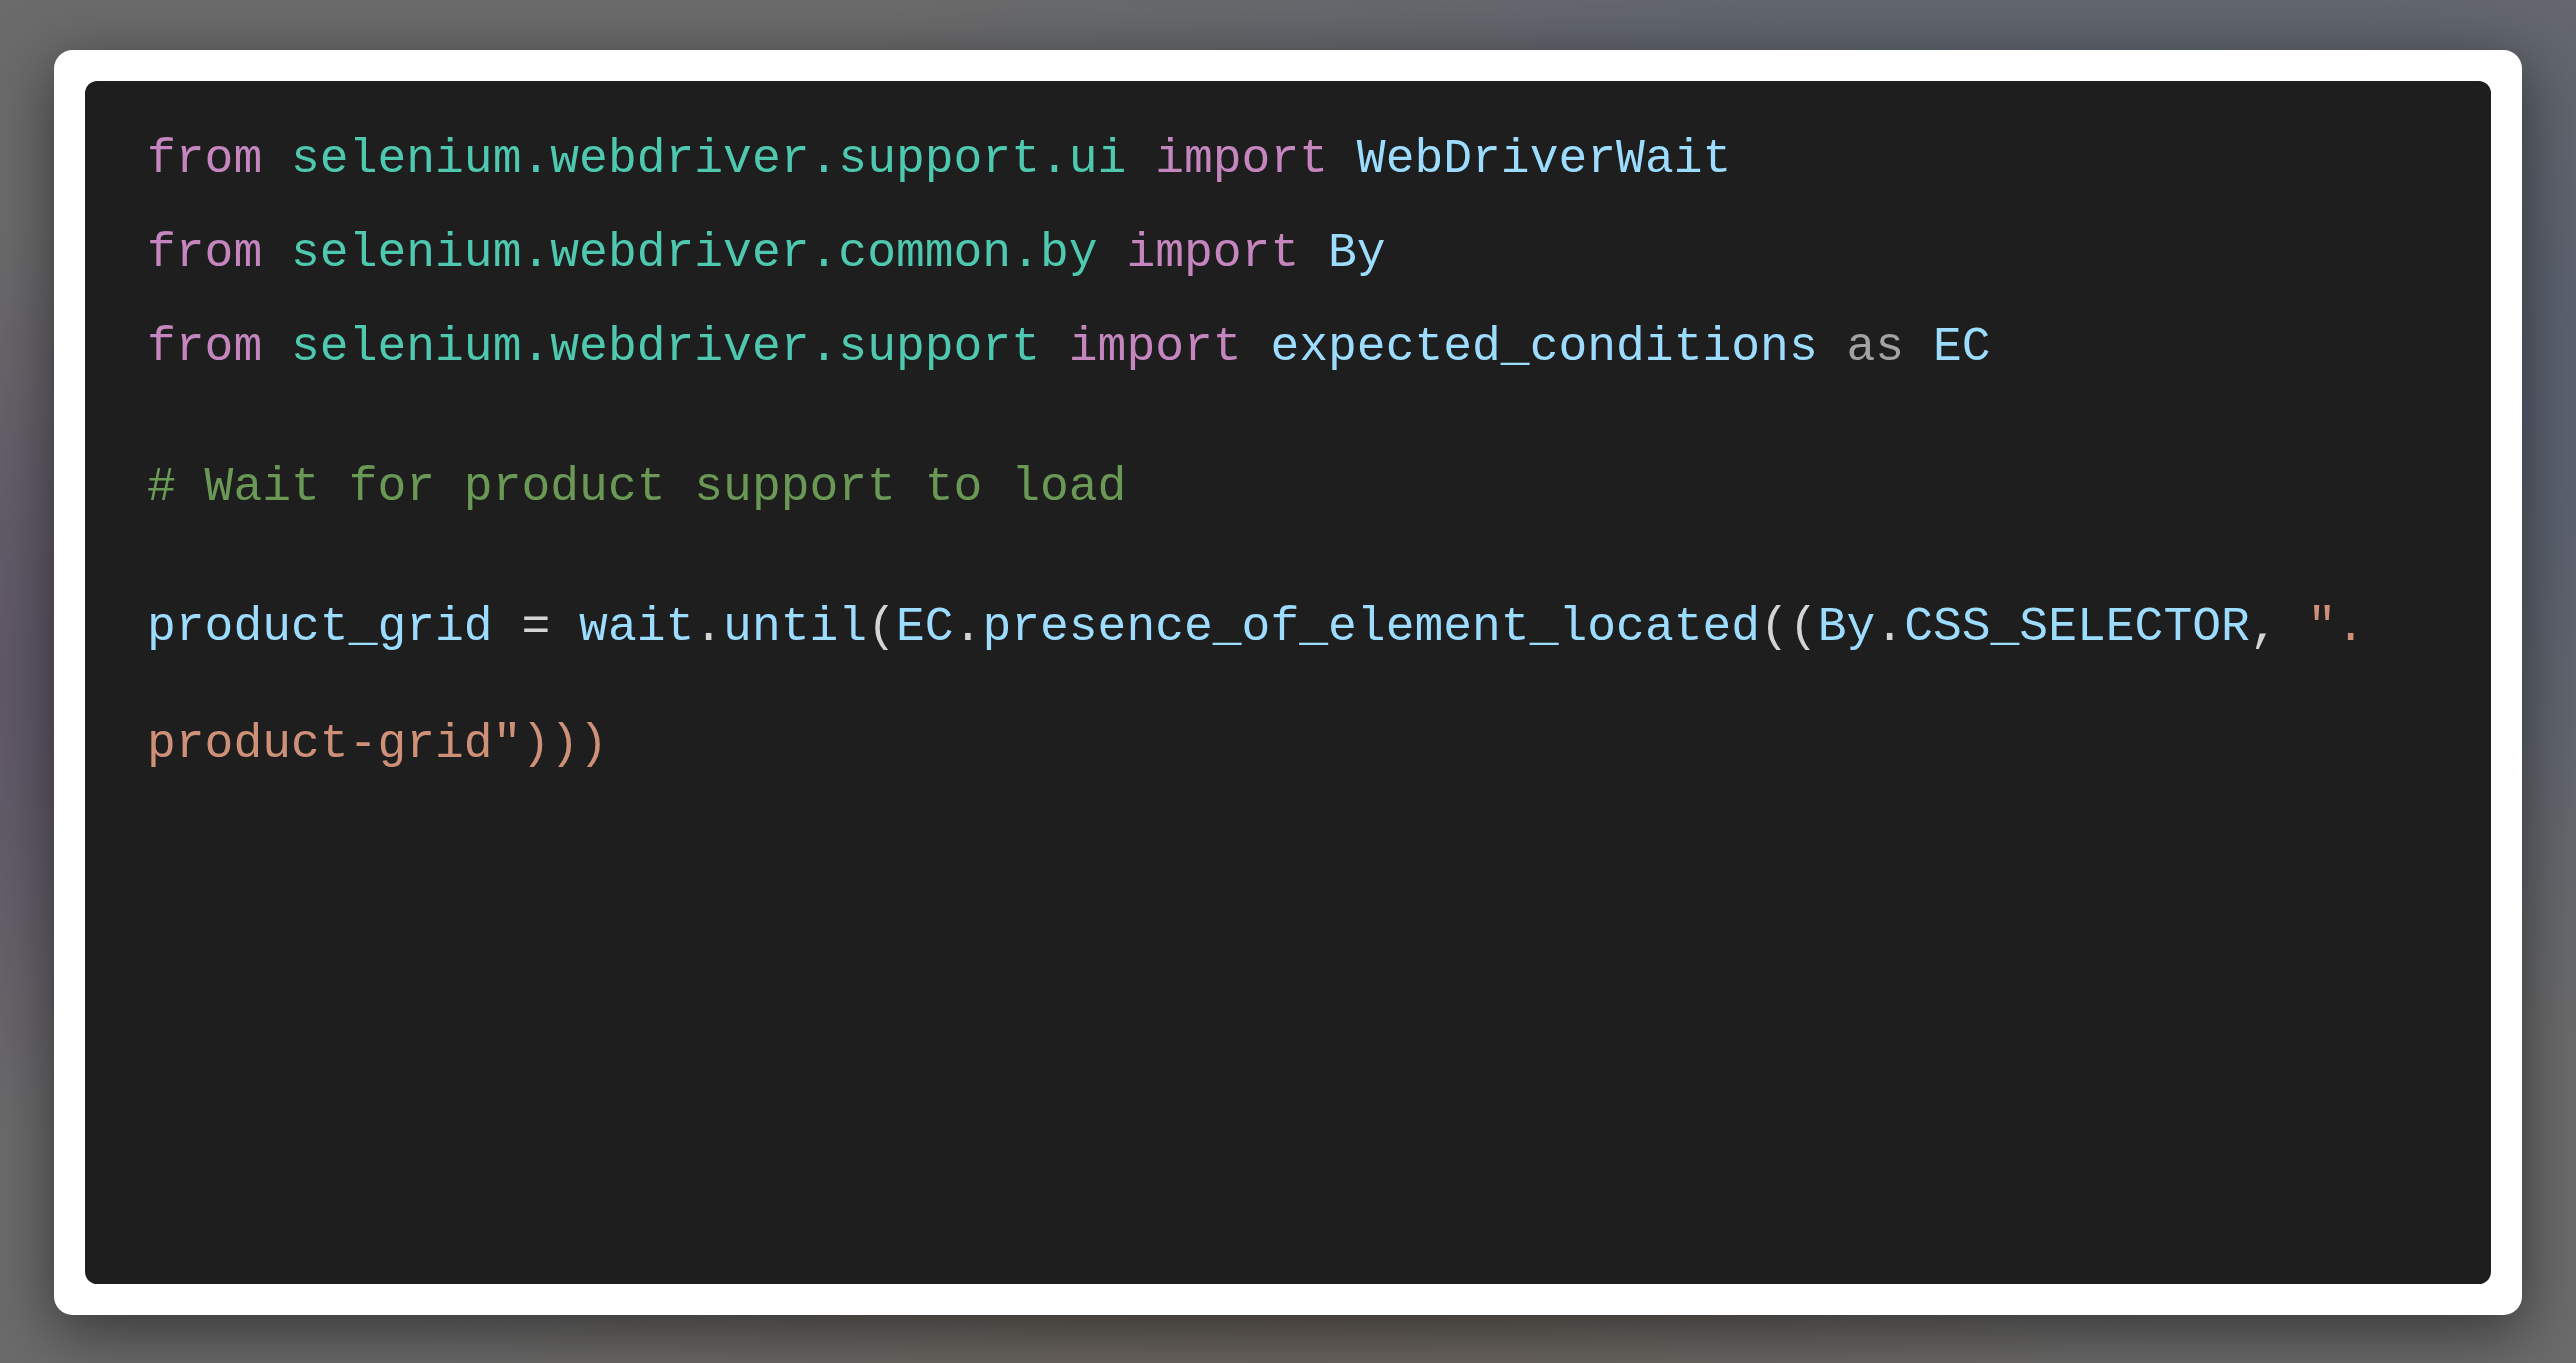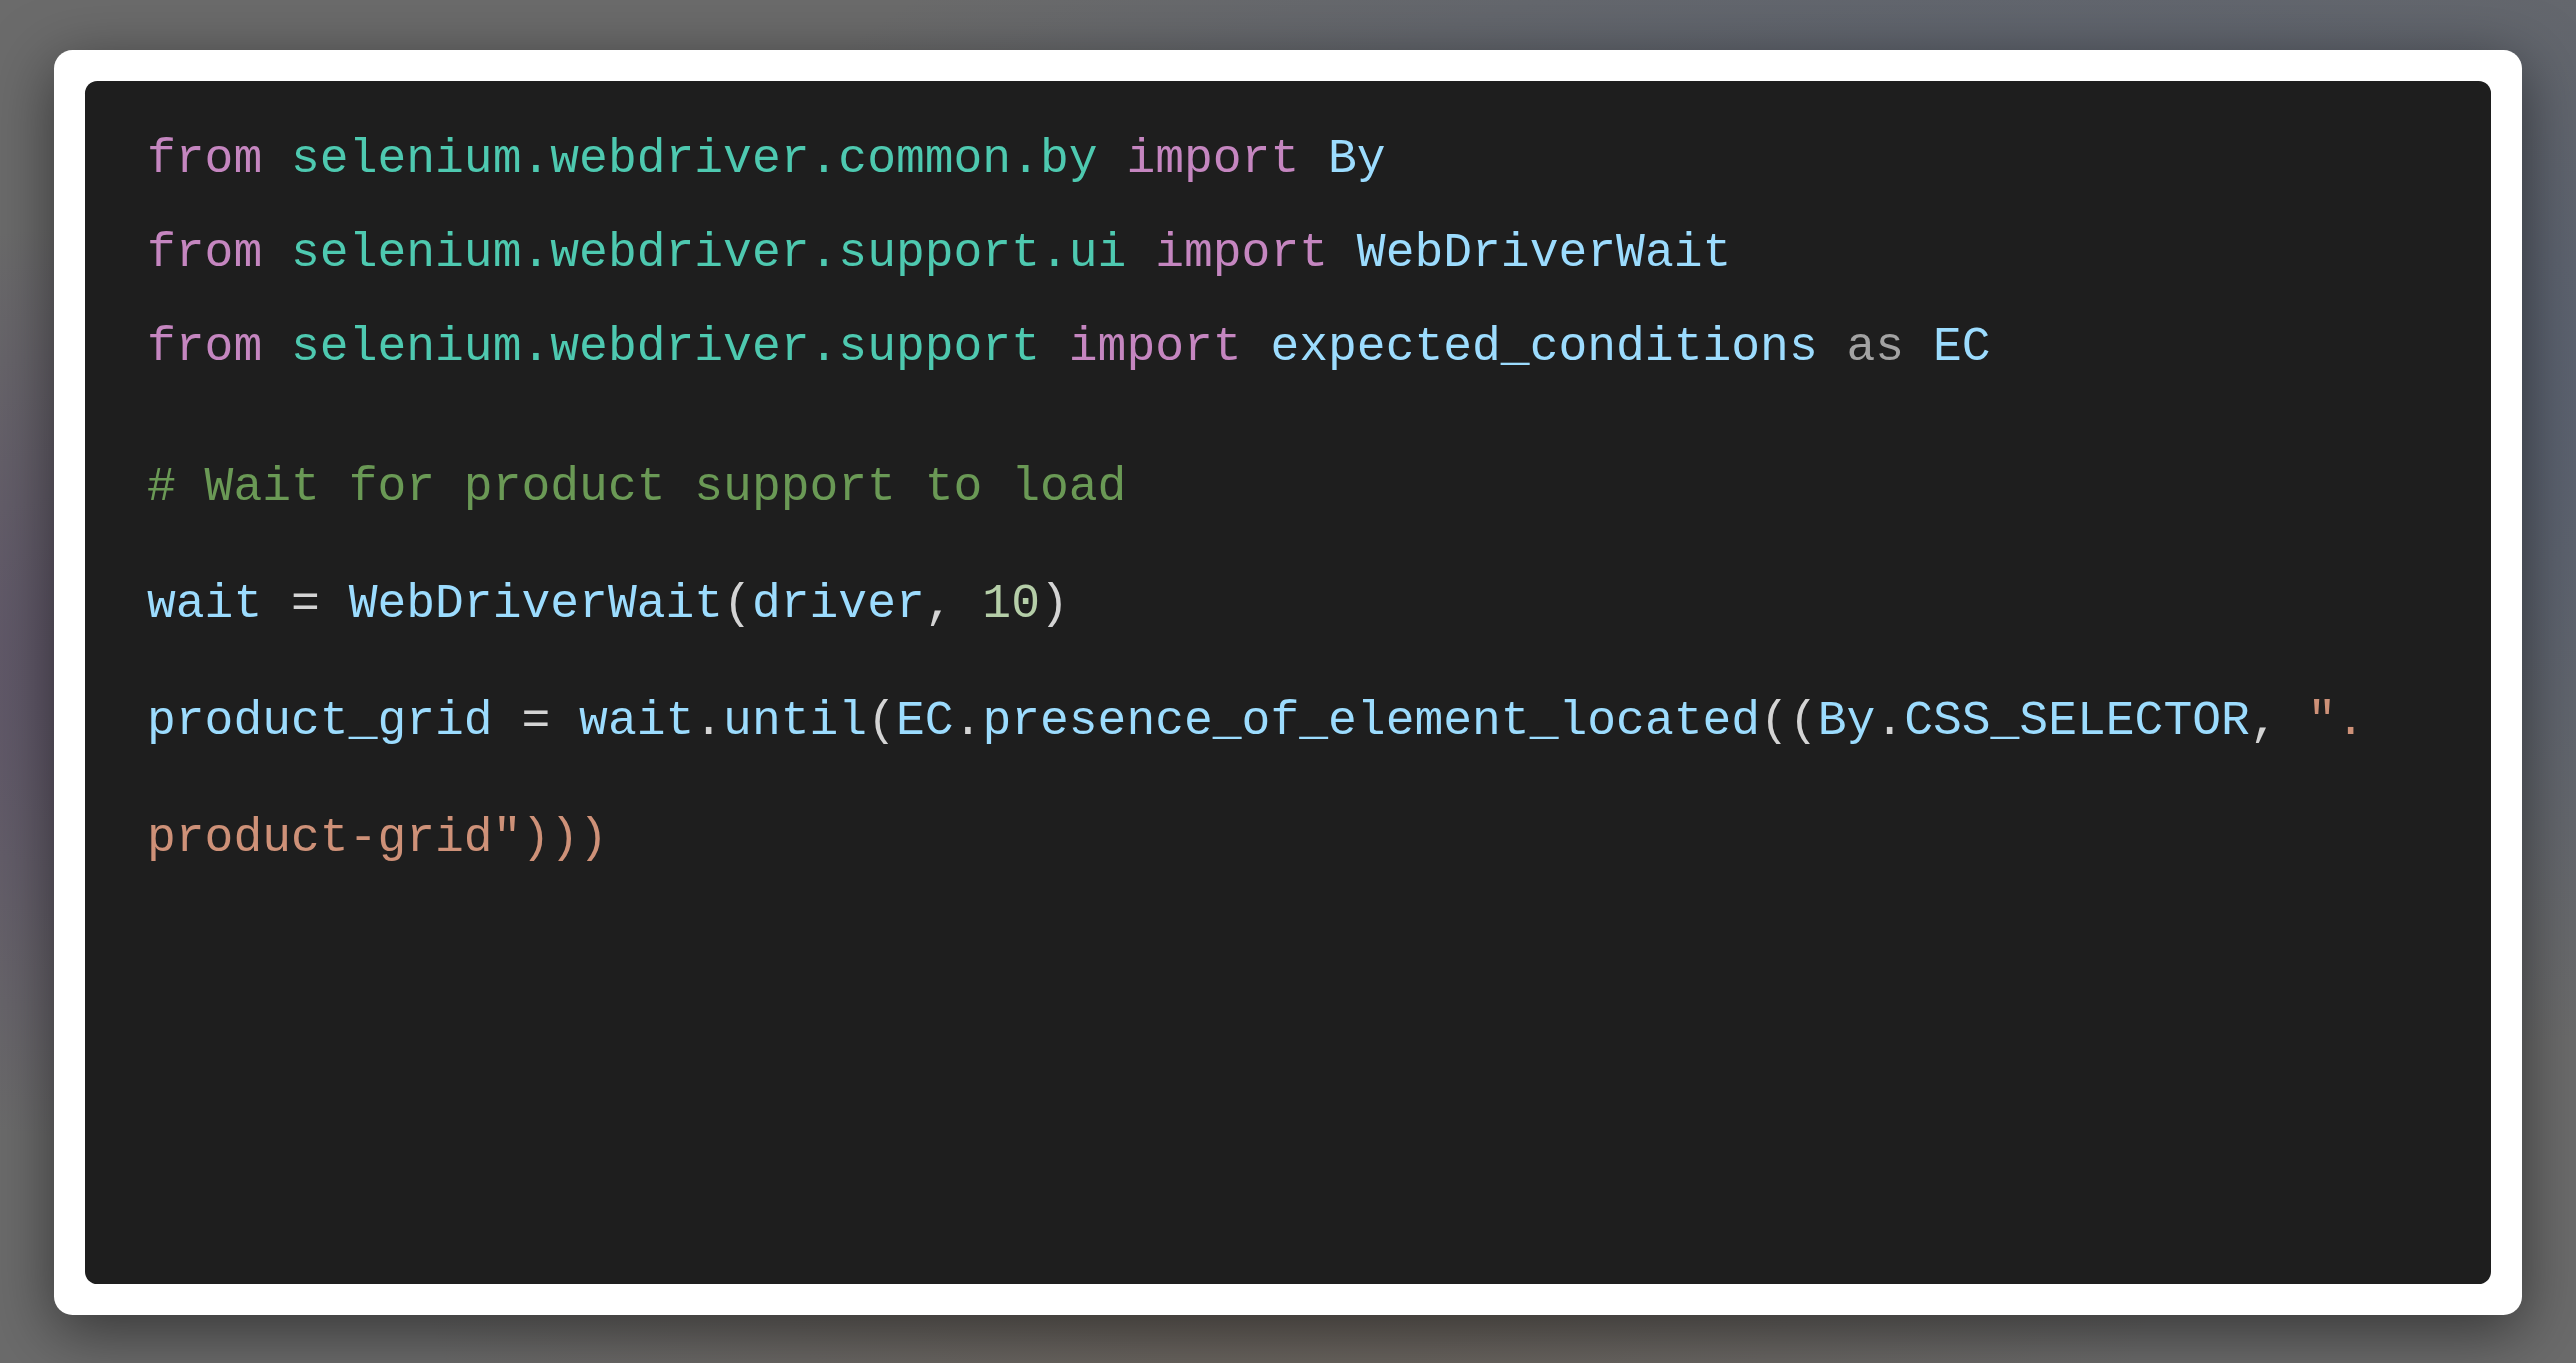--- a/index.html
+++ b/index.html
@@ -80,9 +80,9 @@
 <div class="window-container">
   <div class="code-block">
 
+    <div class="code-line"><span class="kw-from">from</span><span class="plain"> </span><span class="module">selenium.webdriver.support.ui</span><span class="plain"> </span><span class="kw-import">import</span><span class="plain"> </span><span class="identifier">WebDriverWait</span></div>
+
     <div class="code-line"><span class="kw-from">from</span><span class="plain"> </span><span class="module">selenium.webdriver.common.by</span><span class="plain"> </span><span class="kw-import">import</span><span class="plain"> </span><span class="identifier">By</span></div>
-
-    <div class="code-line"><span class="kw-from">from</span><span class="plain"> </span><span class="module">selenium.webdriver.support.ui</span><span class="plain"> </span><span class="kw-import">import</span><span class="plain"> </span><span class="identifier">WebDriverWait</span></div>
 
     <div class="code-line"><span class="kw-from">from</span><span class="plain"> </span><span class="module">selenium.webdriver.support</span><span class="plain"> </span><span class="kw-import">import</span><span class="plain"> </span><span class="identifier">expected_conditions</span><span class="plain"> </span><span class="kw-as">as</span><span class="plain"> </span><span class="identifier">EC</span></div>
 

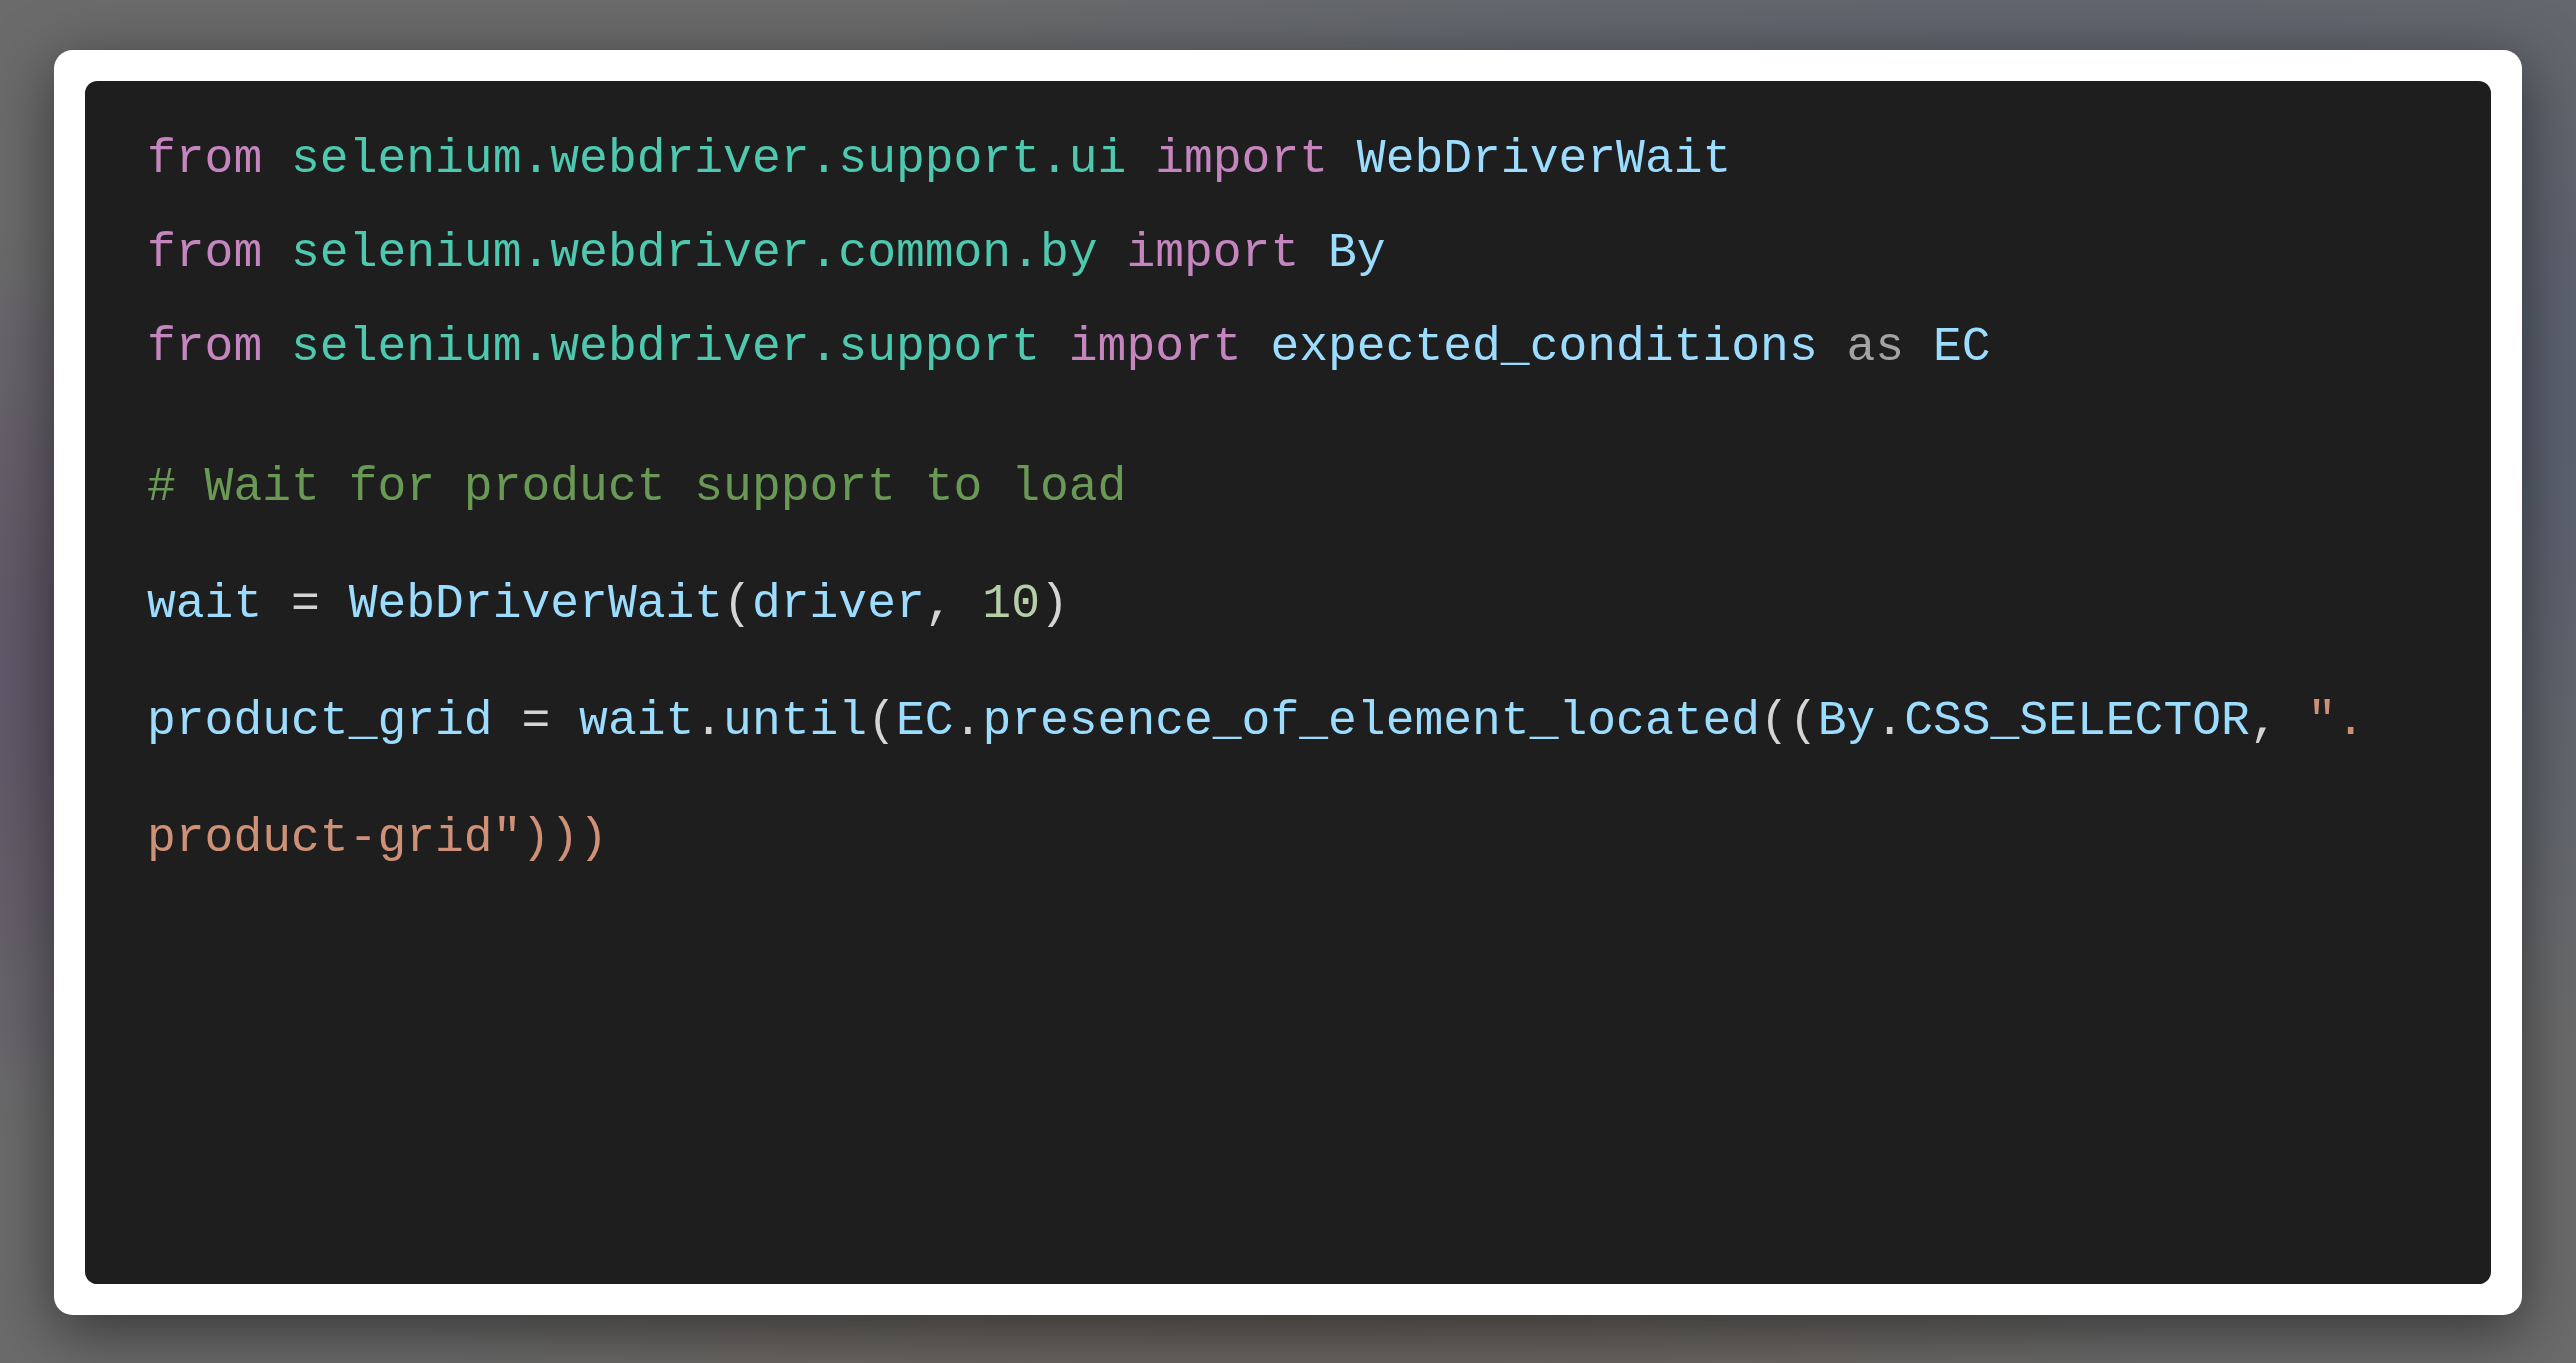--- a/index.html
+++ b/index.html
@@ -93,7 +93,6 @@
 
     <div class="code-line empty">&nbsp;</div>
 
-    <div class="code-line"><span class="identifier">wait</span><span class="plain"> = </span><span class="identifier">WebDriverWait</span><span class="plain">(</span><span class="identifier">driver</span><span class="plain">, </span><span class="number">10</span><span class="plain">)</span></div>
 
     <div class="code-line empty">&nbsp;</div>
 

